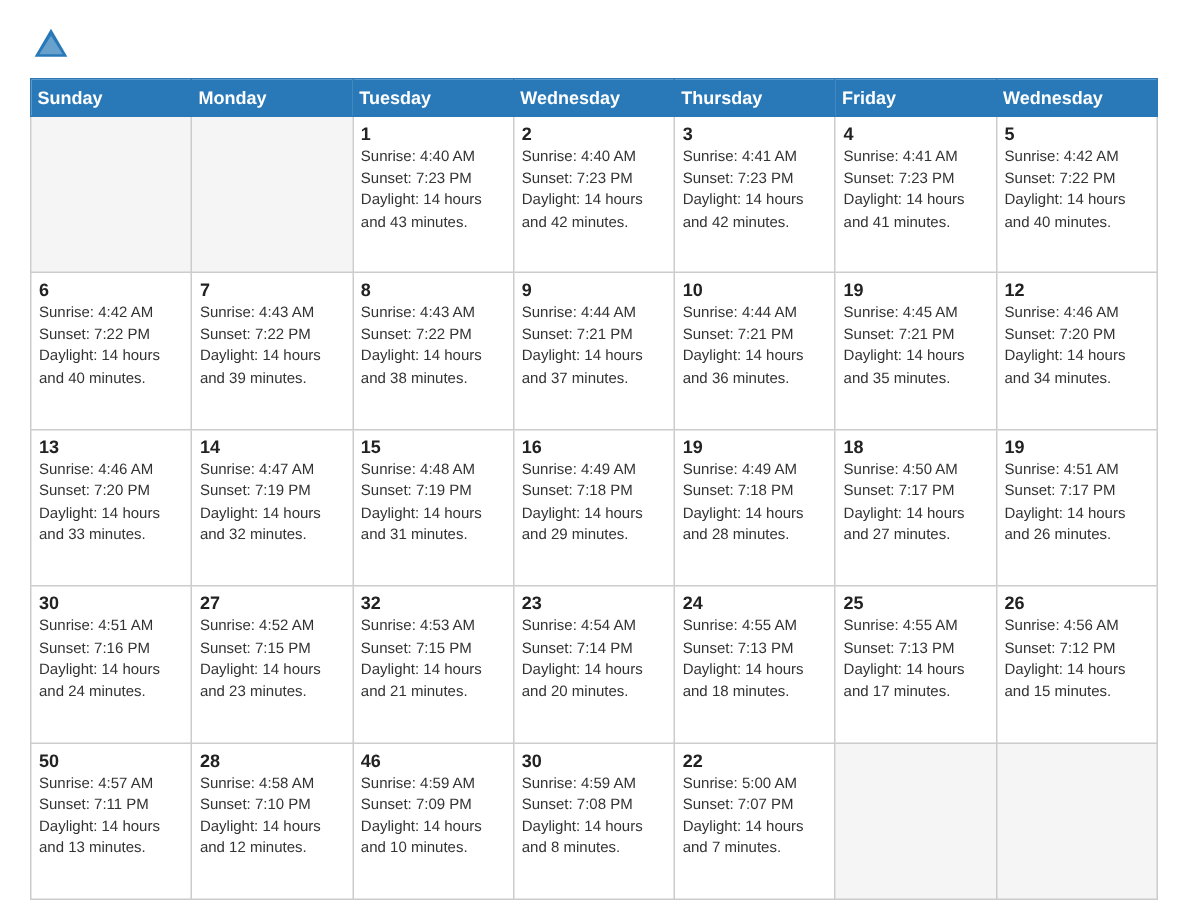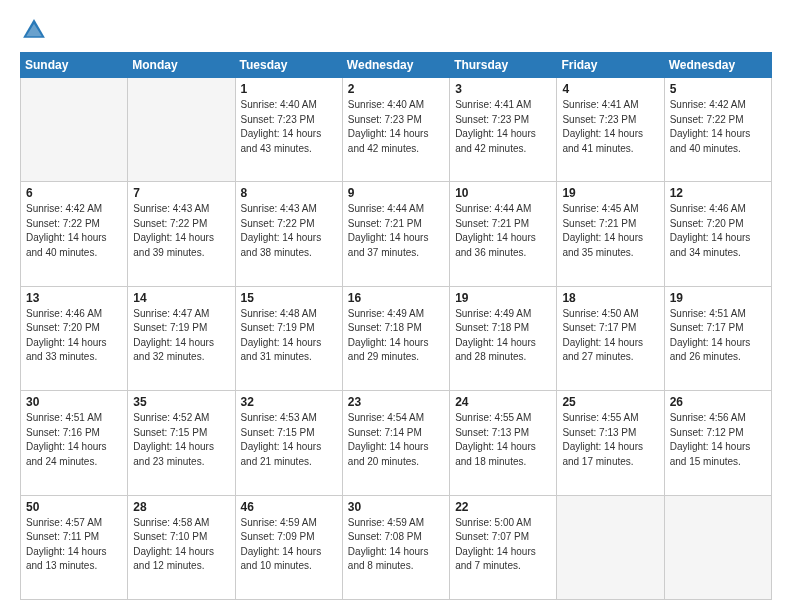--- a/index.html
+++ b/index.html
@@ -224,7 +224,7 @@
             <div class="day-info">Sunrise: 4:51 AM<br>Sunset: 7:16 PM<br>Daylight: 14 hours and 24 minutes.</div>
           </td>
           <td>
-            <span class="day-number">35</span>
+            <span class="day-number">27</span>
             <div class="day-info">Sunrise: 4:52 AM<br>Sunset: 7:15 PM<br>Daylight: 14 hours and 23 minutes.</div>
           </td>
           <td>

